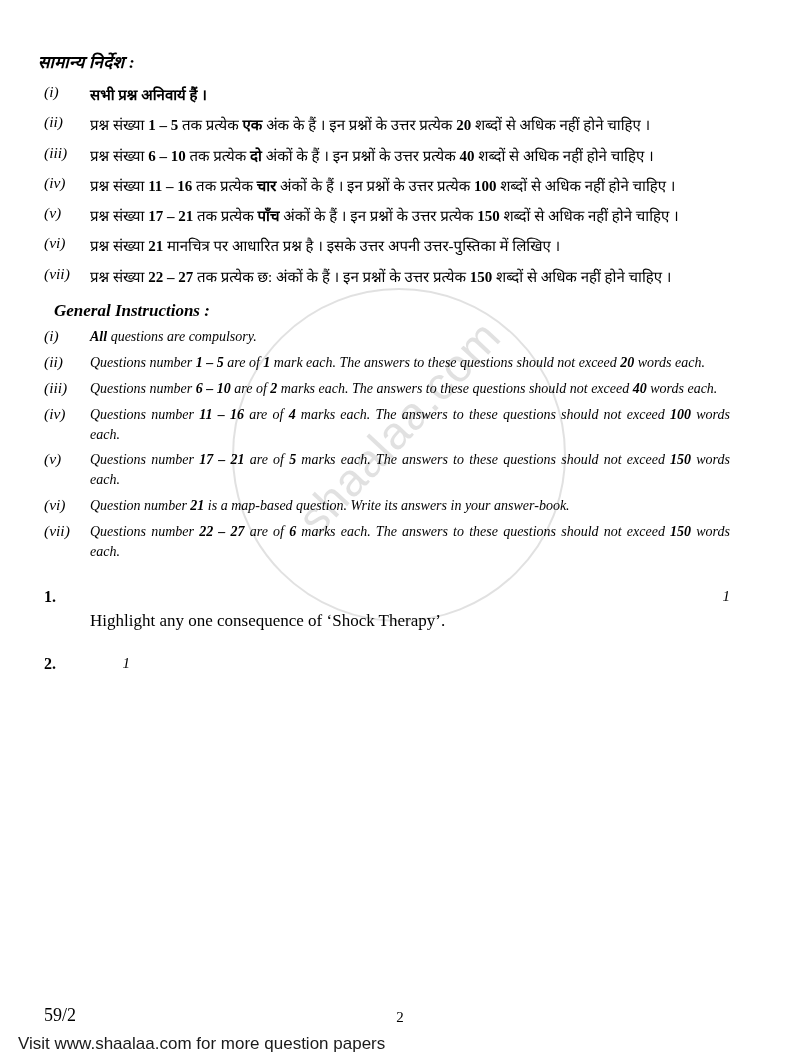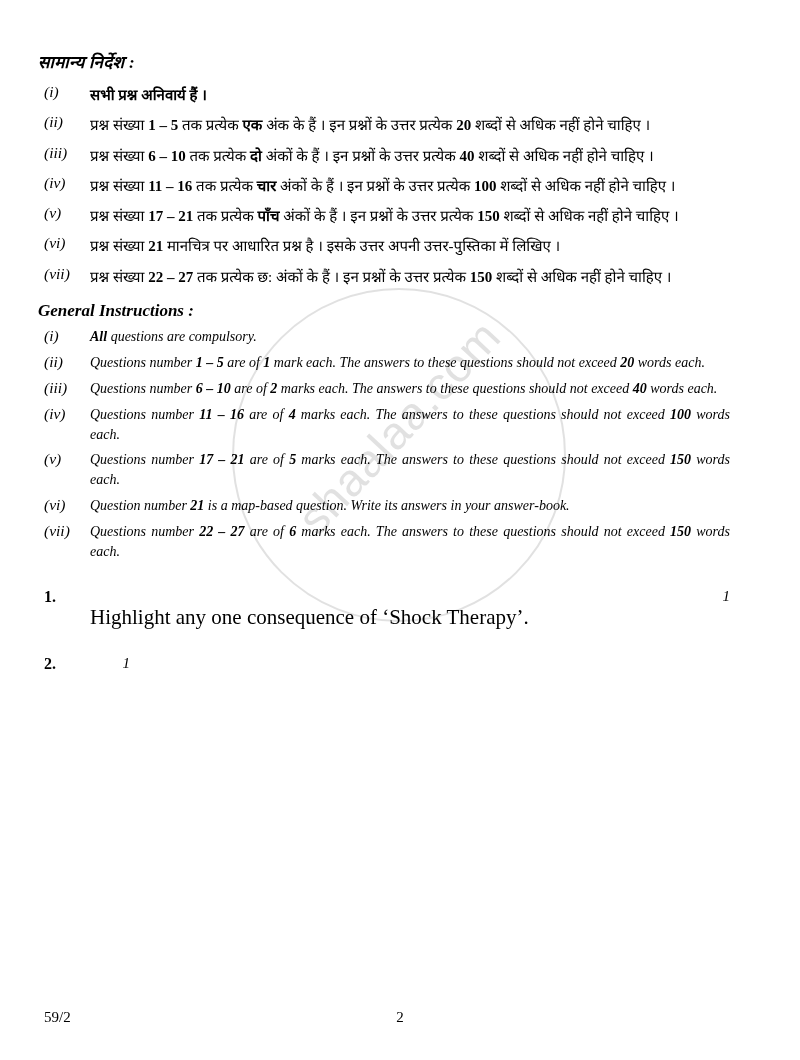--- a/index.html
+++ b/index.html
@@ -100,7 +100,7 @@
     font-weight: bold;
     font-style: italic;
     font-size: 17px;
-    margin: 12px 0 6px 0;
+    margin: 12px 0 6px 16px;
   }
   .en .ins-text {
     font-style: italic;

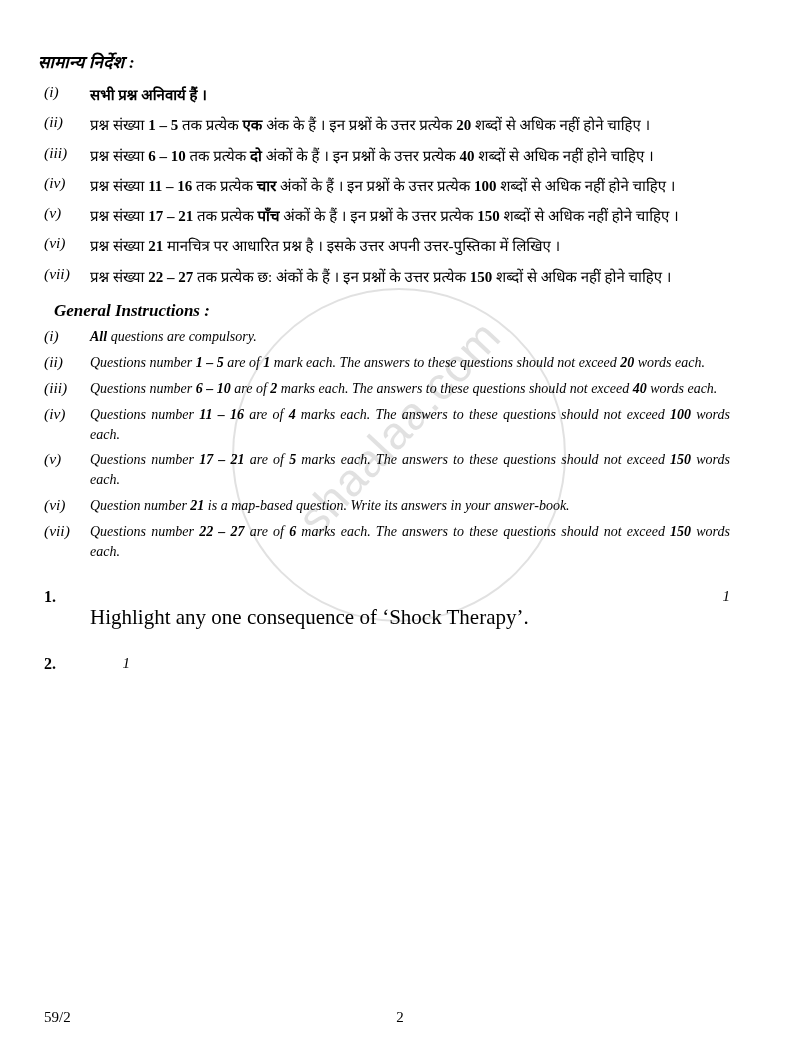--- a/index.html
+++ b/index.html
@@ -143,9 +143,9 @@
     line-height: 1.5;
   }
   .q-en {
-    font-size: 21px;
+    font-size: 17px;
     line-height: 1.5;
-    margin-top: 14px;
+    margin-top: 20px;
   }
   .q-marks {
     width: 40px;

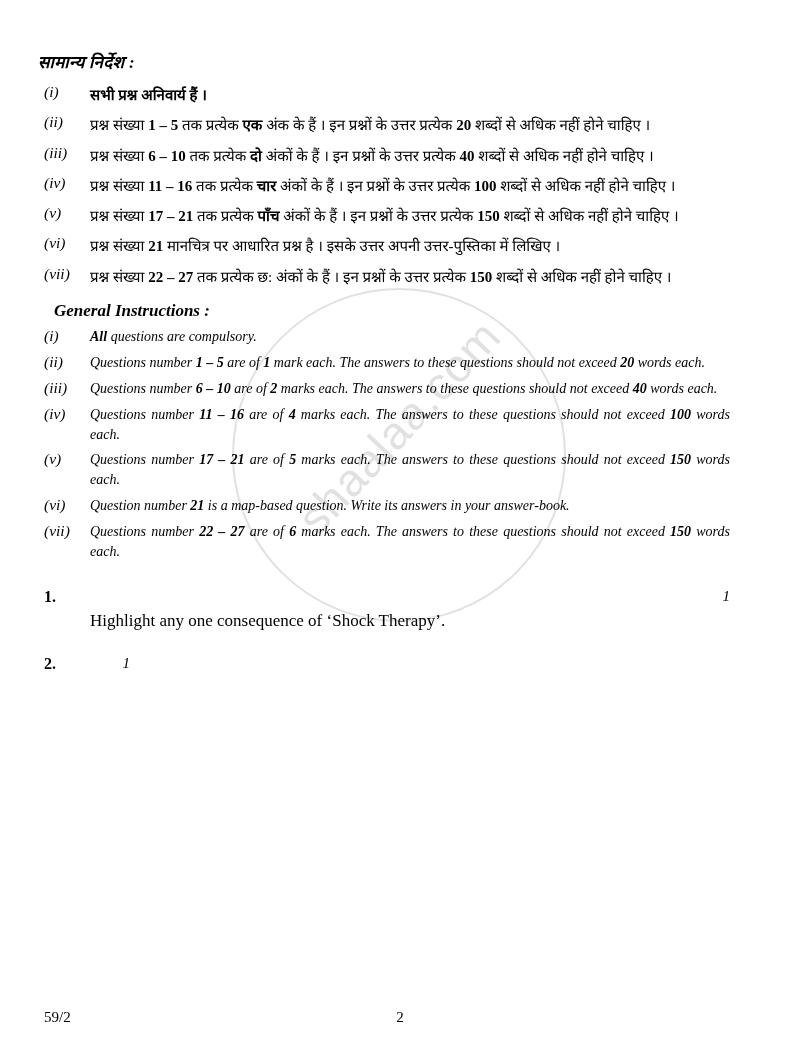--- a/index.html
+++ b/index.html
@@ -167,7 +167,7 @@
     position: absolute;
     left: 44px;
     bottom: 0;
-    font-size: 15px;
+    font-size: 18px;
     font-family: "Liberation Serif", serif;
     margin-top: 44px;
   }

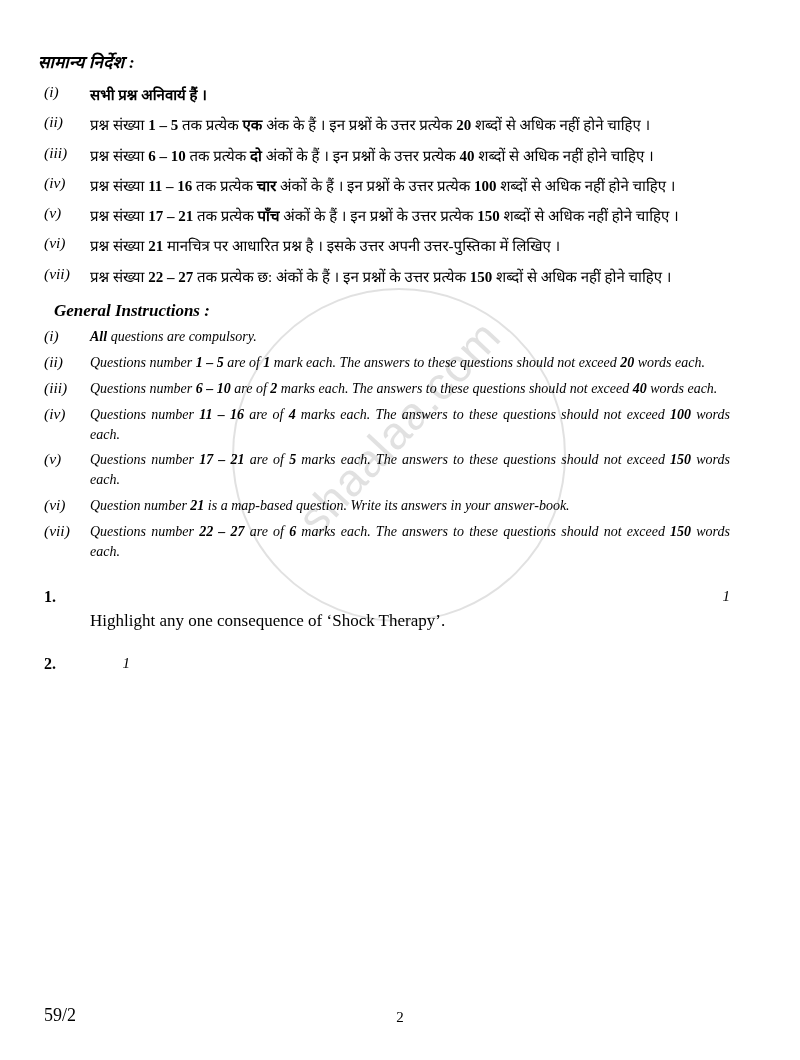--- a/index.html
+++ b/index.html
@@ -291,6 +291,7 @@
     <div class="footer-code">59/2</div>
     <div class="footer-page">2</div>
   </div>
+  <div class="promo">Visit www.shaalaa.com for more question papers</div>
 
 </div>
 

